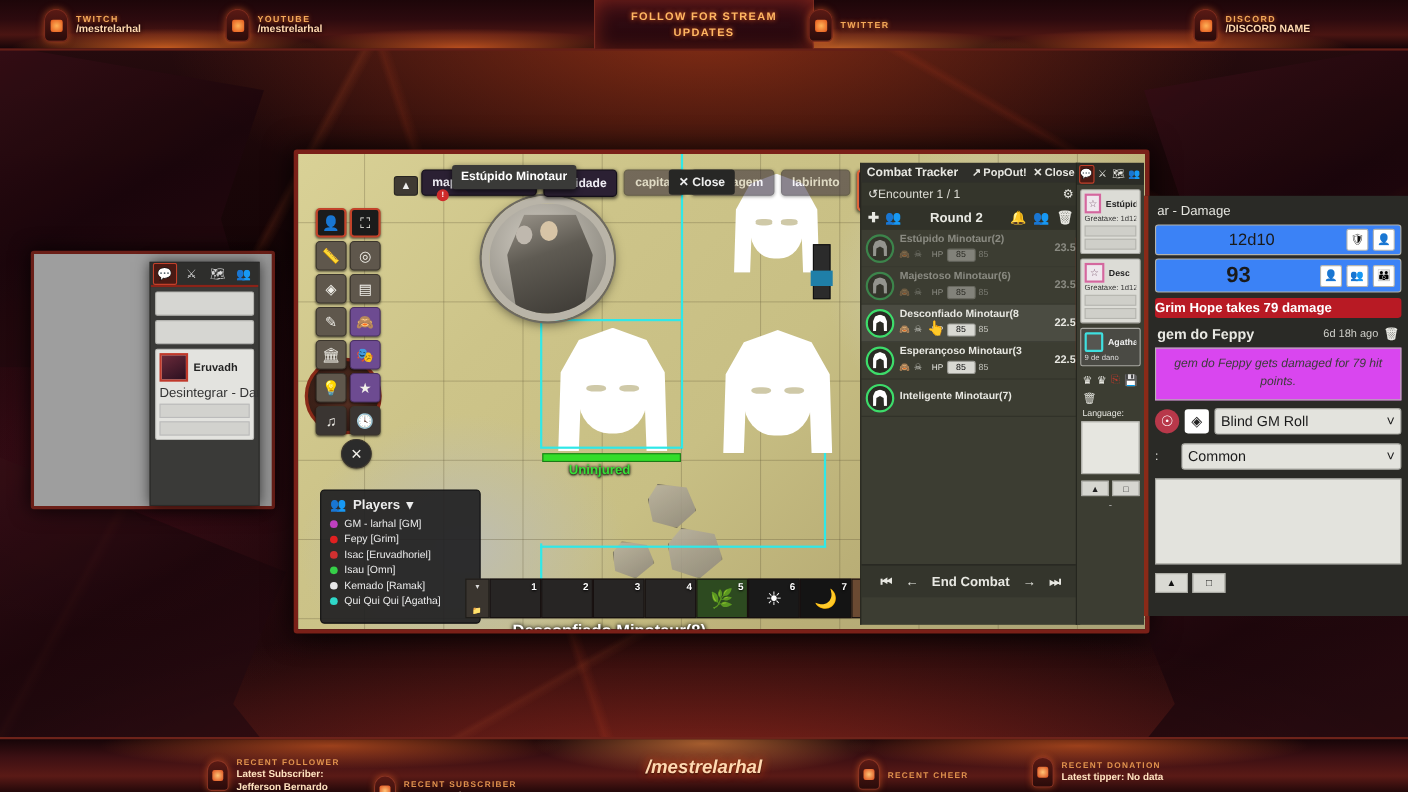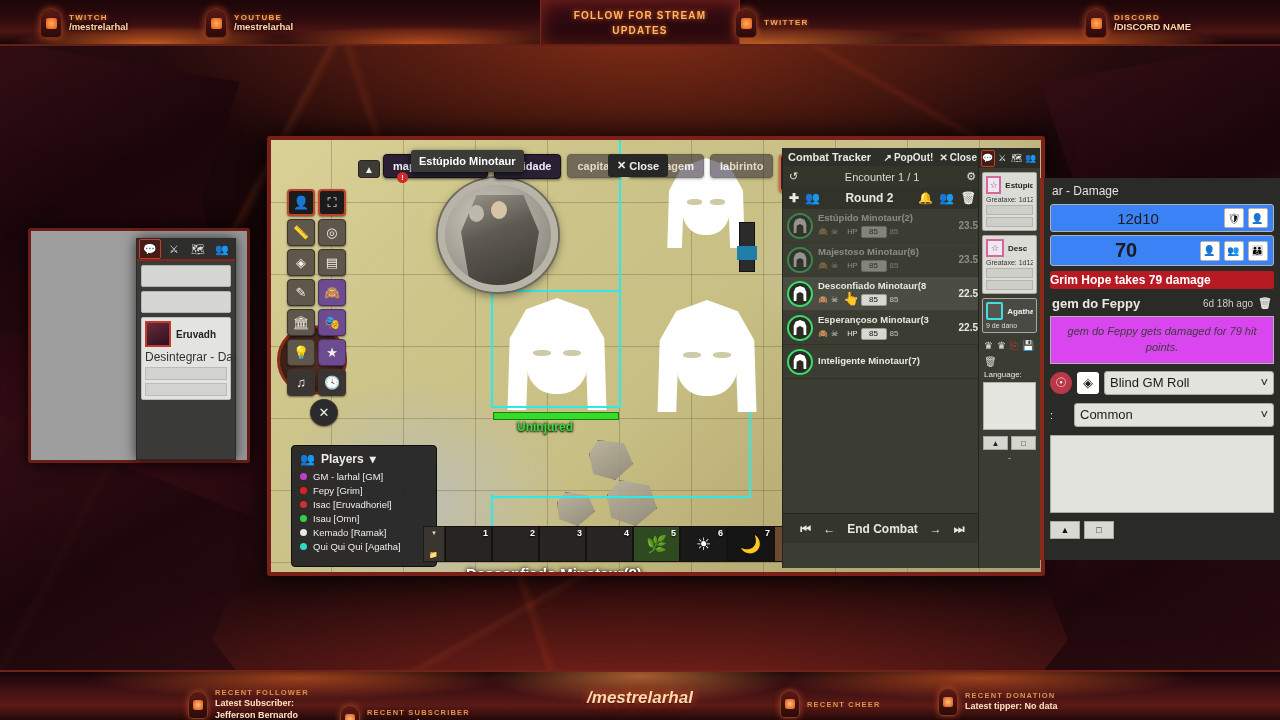--- a/index.html
+++ b/index.html
@@ -333,7 +333,7 @@
     height:21px; display:flex; align-items:center; padding:0 6px; font-size:11px;
     background:rgba(0,0,0,.12);
   }
-  .ct-row1 .c { flex:1; text-align:center; font-weight:normal; color:#dcdcd4;}
+  .ct-row1 .c { flex:1; text-align:left; font-weight:normal; color:#dcdcd4;}
   .ct-row2 {
     height:22px; display:flex; align-items:center; padding:0 6px; font-size:12px;
     font-weight:bold; background:rgba(0,0,0,.18); gap:6px;

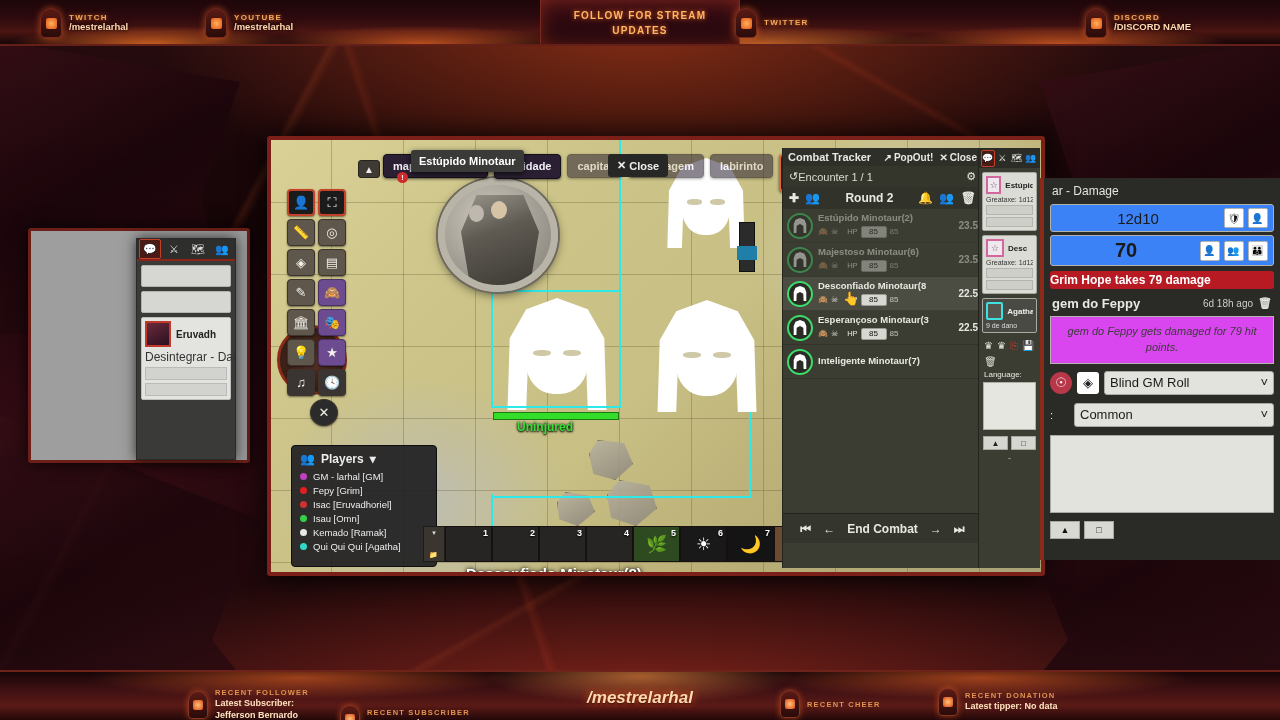--- a/index.html
+++ b/index.html
@@ -963,7 +963,7 @@
     </div>
 
     <div class="rp-box">
-      <span class="val big">70</span>
+      <span class="val big">93</span>
       <span class="rp-ibtn">👤</span>
       <span class="rp-ibtn">👥</span>
       <span class="rp-ibtn">👪</span>

